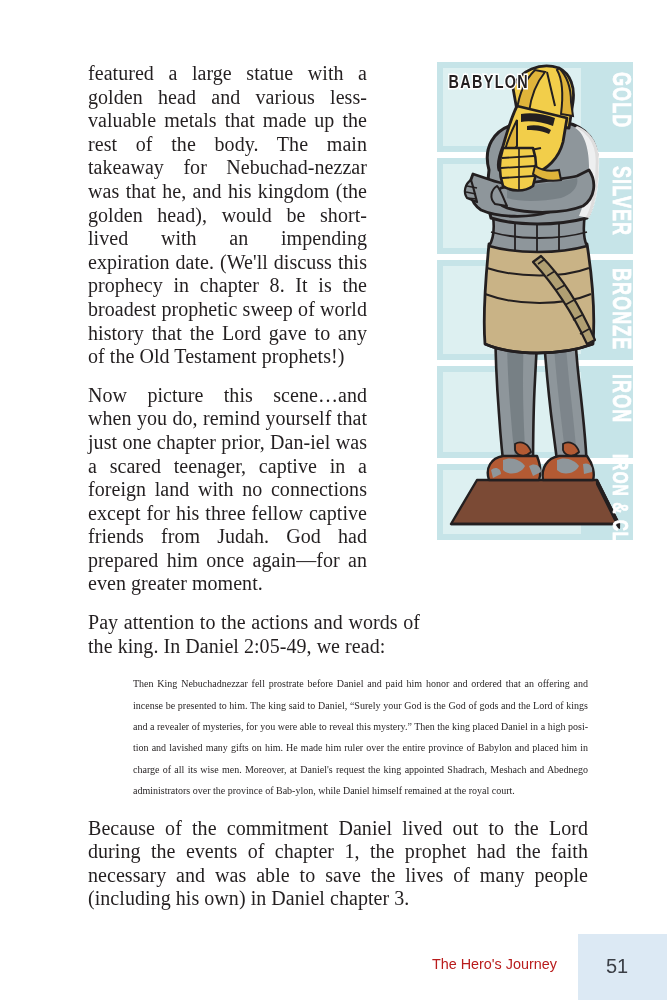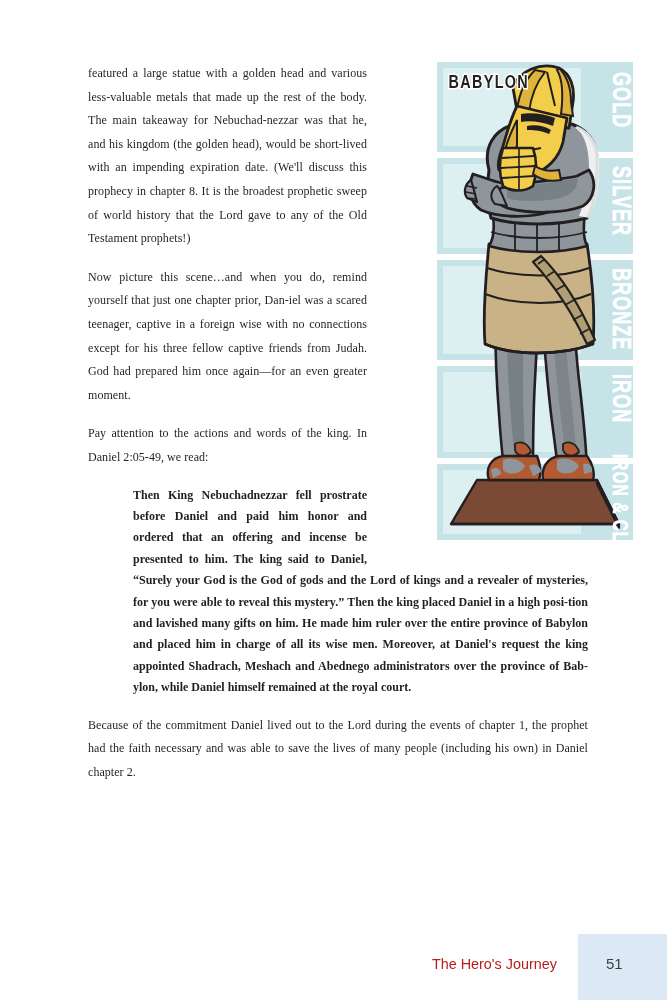--- a/index.html
+++ b/index.html
@@ -40,7 +40,7 @@
   }
 
   p.body {
-    font-size: 12px;
+    font-size: 20px;
     line-height: 23.6px;
     text-align: justify;
     text-justify: inter-word;

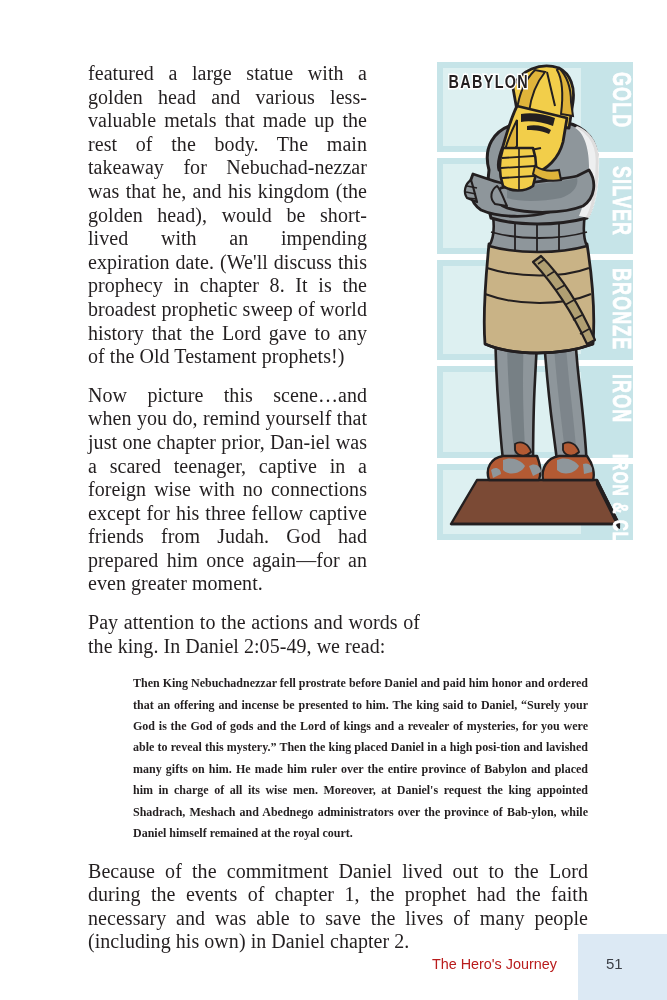--- a/index.html
+++ b/index.html
@@ -284,7 +284,7 @@
 
     <p class="body narrow">featured a large statue with a golden head and various less-valuable metals that made up the rest of the body. The main takeaway for Nebuchad-nezzar was that he, and his kingdom (the golden head), would be short-lived with an impending expiration date. (We'll discuss this prophecy in chapter 8. It is the broadest prophetic sweep of world history that the Lord gave to any of the Old Testament prophets!)</p>
 
-    <p class="body narrow">Now picture this scene…and when you do, remind yourself that just one chapter prior, Dan-iel was a scared teenager, captive in a foreign wise with no connections except for his three fellow captive friends from Judah. God had prepared him once again—for an even greater moment.</p>
+    <p class="body narrow">Now picture this scene…and when you do, remind yourself that just one chapter prior, Dan-iel was a scared teenager, captive in a foreign land with no connections except for his three fellow captive friends from Judah. God had prepared him once again—for an even greater moment.</p>
 
     <p class="body narrow">Pay attention to the actions and words of the king. In Daniel 2:05-49, we read:</p>
 

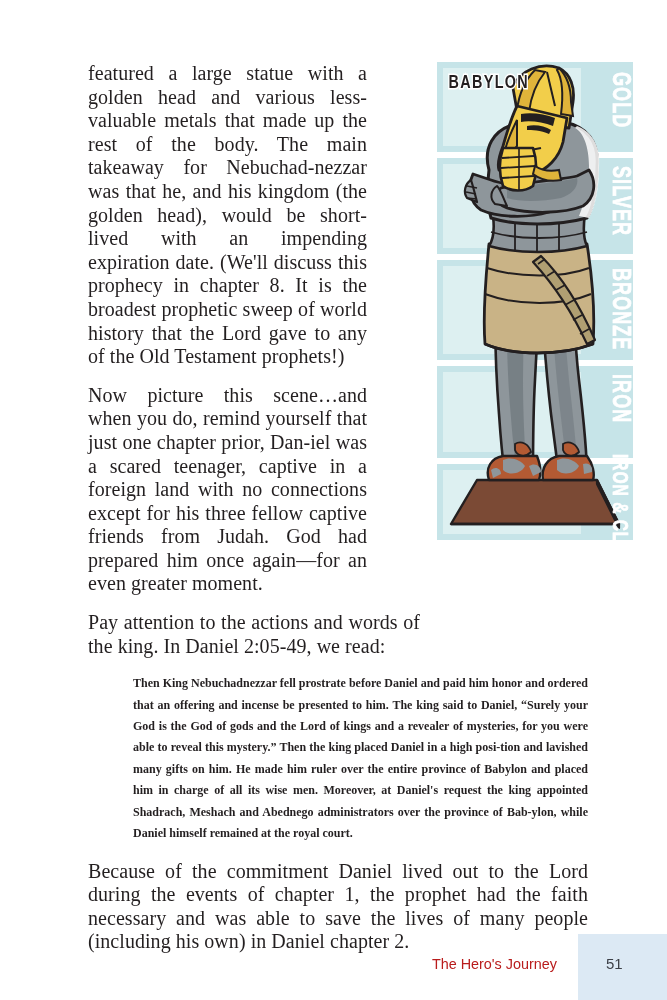--- a/index.html
+++ b/index.html
@@ -55,11 +55,10 @@
     margin: 0 0 15px 0;
     padding: 0;
     width: 100%;
-    font-size: 12px;
+    font-size: 10px;
     line-height: 21.4px;
     text-align: justify;
     color: #231f20;
-    font-weight: bold;
   }
   blockquote.quote .qp {
     margin: 0;

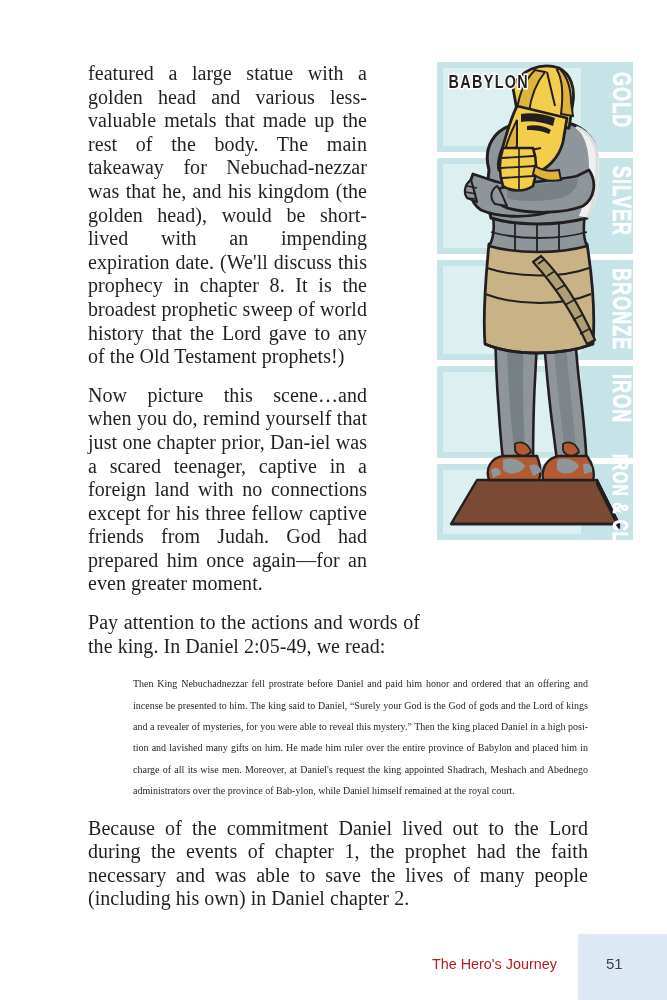--- a/index.html
+++ b/index.html
@@ -291,7 +291,7 @@
       <p class="qp">Then King Nebuchadnezzar fell prostrate before Daniel and paid him honor and ordered that an offering and incense be presented to him. The king said to Daniel, “Surely your God is the God of gods and the Lord of kings and a revealer of mysteries, for you were able to reveal this mystery.” Then the king placed Daniel in a high posi-tion and lavished many gifts on him. He made him ruler over the entire province of Babylon and placed him in charge of all its wise men. Moreover, at Daniel's request the king appointed Shadrach, Meshach and Abednego administrators over the province of Bab-ylon, while Daniel himself remained at the royal court.</p>
     </blockquote>
 
-    <p class="body last">Because of the commitment Daniel lived out to the Lord during the events of chapter 1, the prophet had the faith necessary and was able to save the lives of many people (including his own) in Daniel chapter 2.</p>
+    <p class="body last">Because of the commitment Daniel lived out to the Lord during the events of chapter 1, the prophet had the faith necessary and was able to save the lives of many people (including his own) in Daniel chapter 3.</p>
   </div>
 
   <div class="footer-bar">

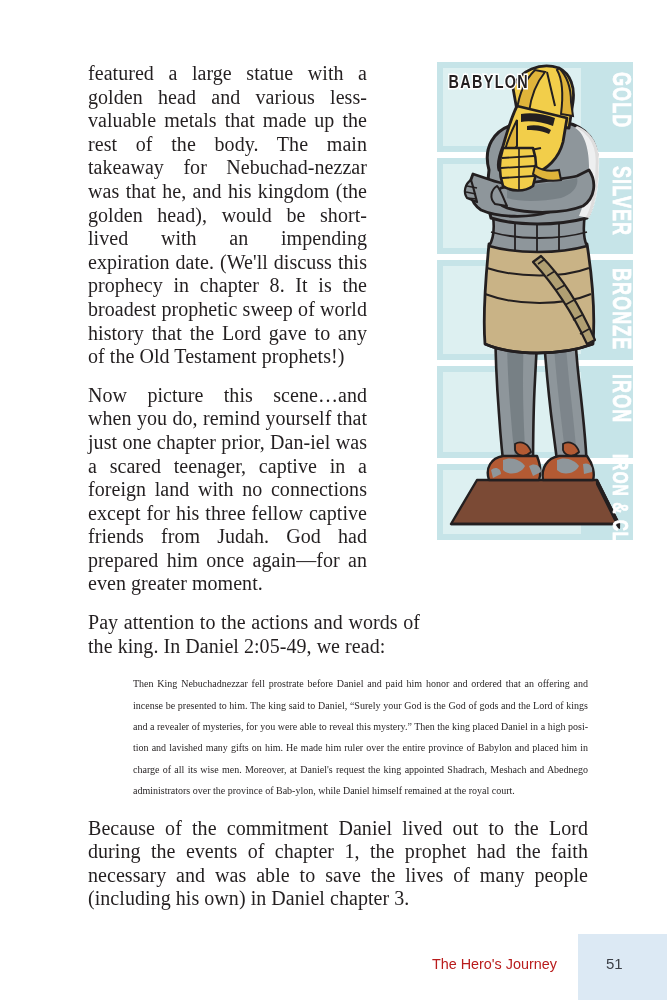--- a/index.html
+++ b/index.html
@@ -87,7 +87,7 @@
     left: 28px;
     top: 21px;
     font-family: "Liberation Sans", sans-serif;
-    font-size: 15px;
+    font-size: 20px;
     color: #3b3f46;
   }
   .footer-title {

